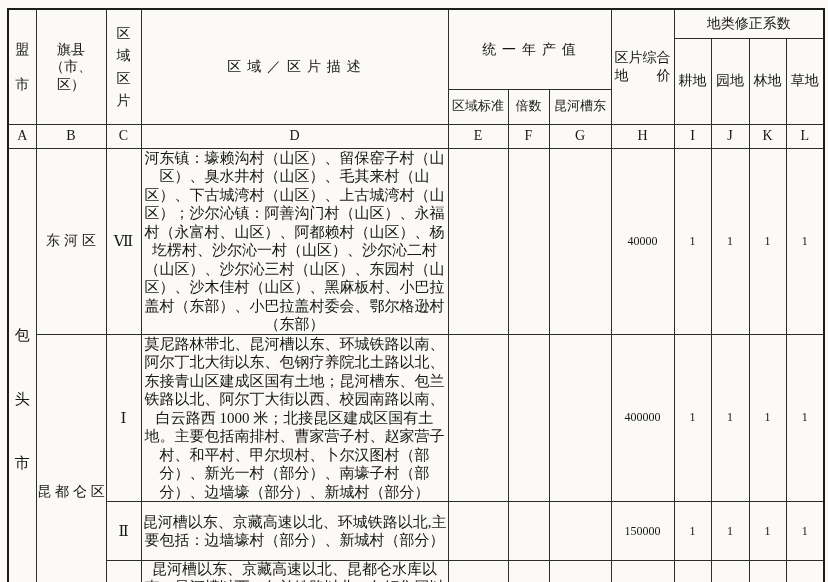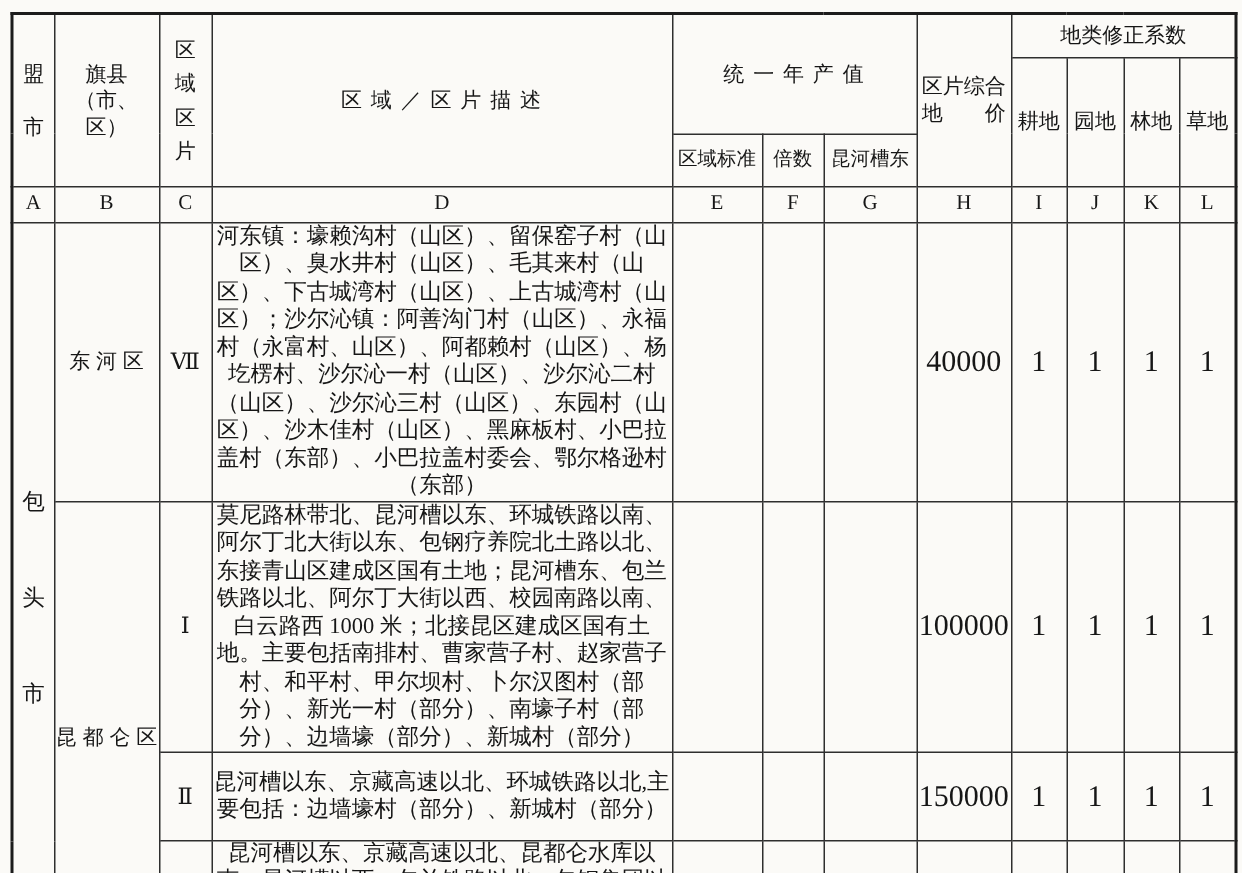--- a/index.html
+++ b/index.html
@@ -49,7 +49,7 @@
     text-align: justify;
   }
   .desc4 { line-height: 17.5px; }
-  .num { font-size: 20px; }
+  .num { font-size: 12px; }
   .zone { font-size: 15px; }
   .county {
     font-family: "Liberation Sans", "DejaVu Sans", sans-serif;

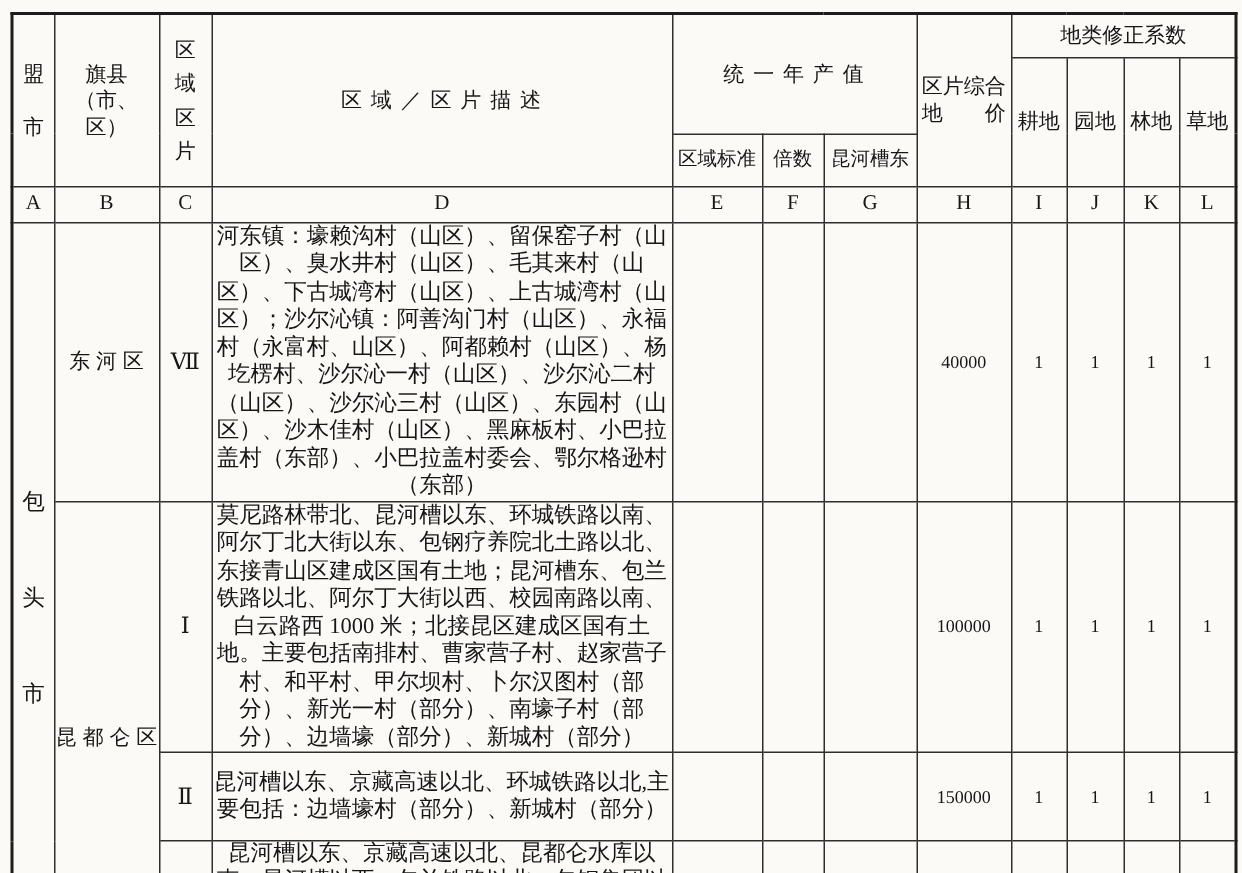--- a/index.html
+++ b/index.html
@@ -145,7 +145,7 @@
         <td class="num"></td>
         <td class="num"></td>
         <td class="num"></td>
-        <td class="num">100000</td>
+        <td class="num">400000</td>
         <td class="num">1</td>
         <td class="num">1</td>
         <td class="num">1</td>

